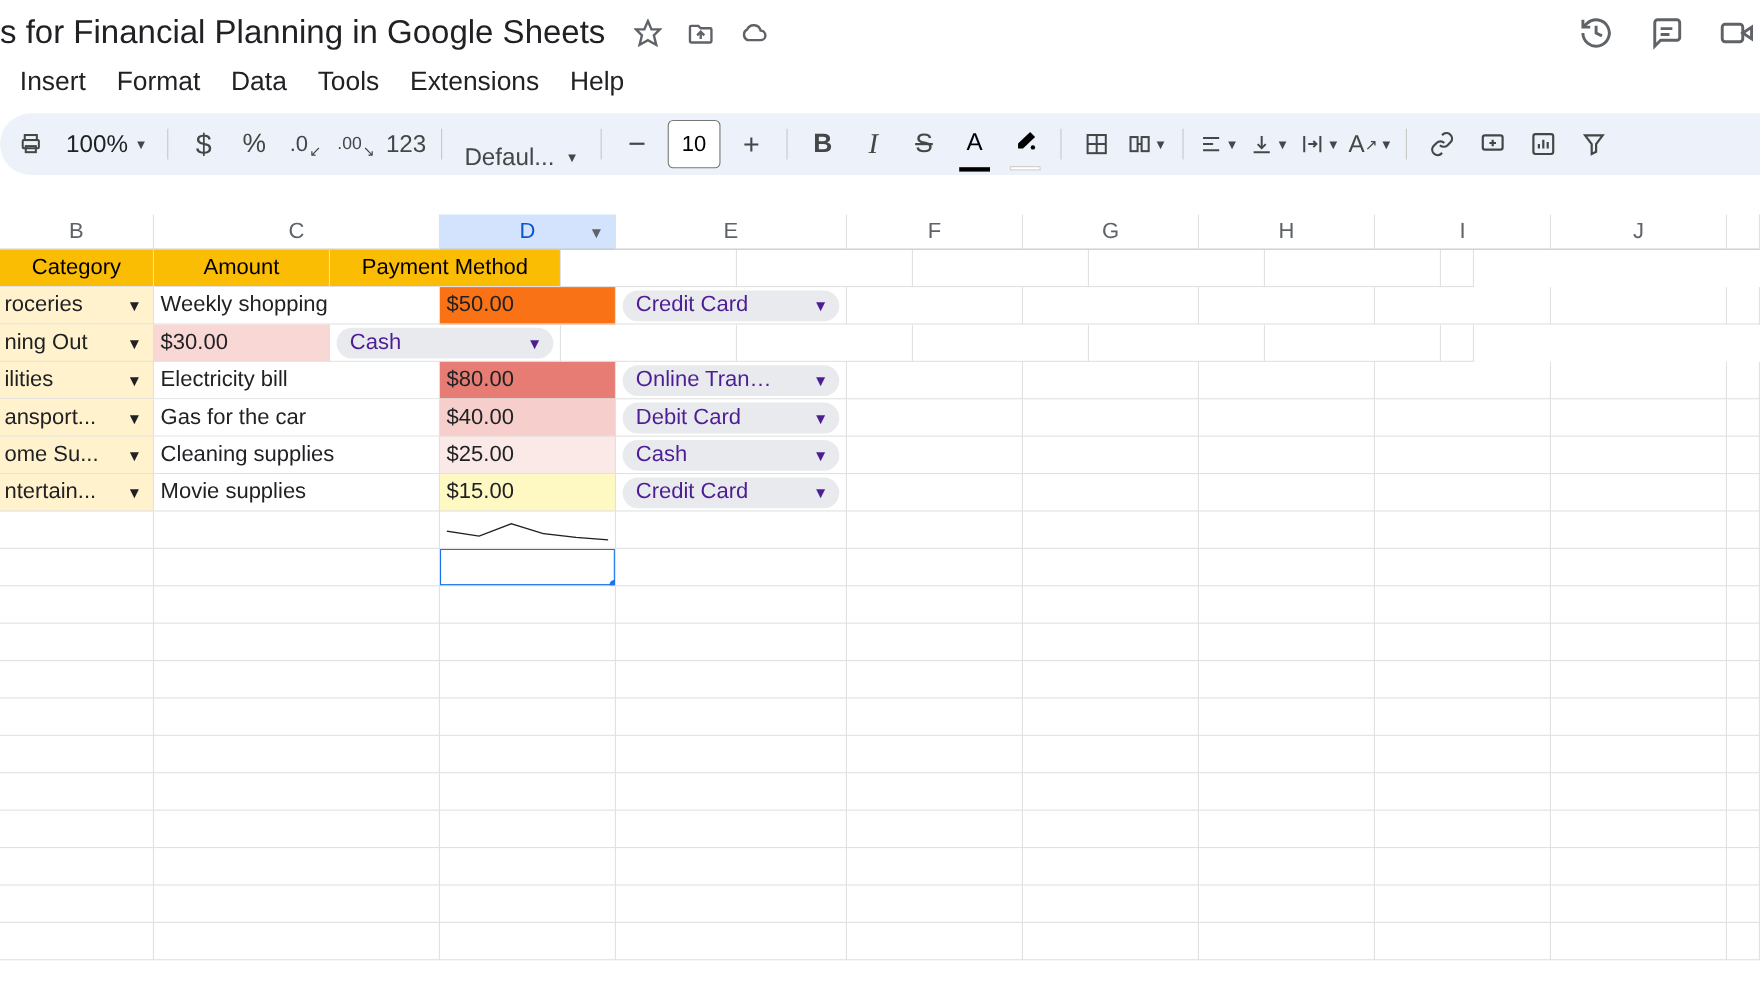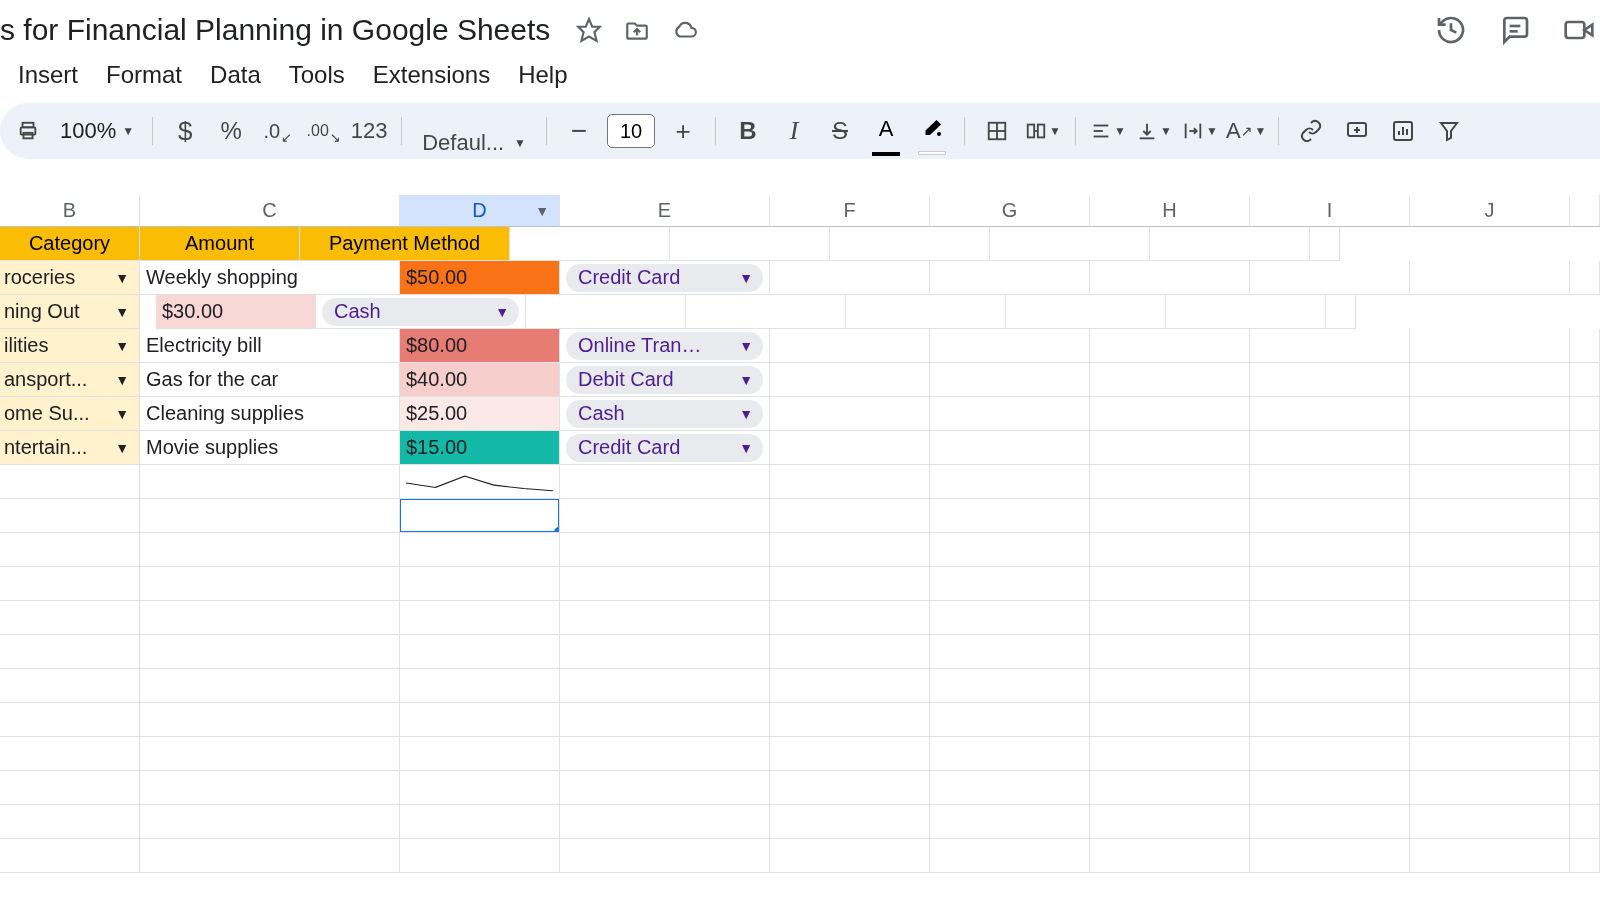--- a/index.html
+++ b/index.html
@@ -24,7 +24,7 @@
 .sep { width: 1px; height: 28px; background: #c7c7c7; margin: 0 6px; }
 .fontsel { display: flex; align-items: center; gap: 10px; font-size: 22px; color: #444746; padding: 0 8px; min-width: 110px; margin-top: 24px; }
 .fontsize-box { display: flex; align-items: center; gap: 8px; }
-.fs-input { width: 48px; height: 34px; border: 1px solid #747775; border-radius: 5px; text-align: center; font-size: 20px; background: #fff; }
+.fs-input { width: 48px; height: 44px; border: 1px solid #747775; border-radius: 5px; text-align: center; font-size: 20px; background: #fff; }
 .drop-sm { font-size: 12px; color: #444746; margin-left: 2px; }
 .ta-underline { width: 28px; height: 4px; background: #000; position: relative; top: 10px; }
 .ta-wrap { position: relative; display: flex; flex-direction: column; align-items: center; justify-content: center; width: 40px; height: 40px; }

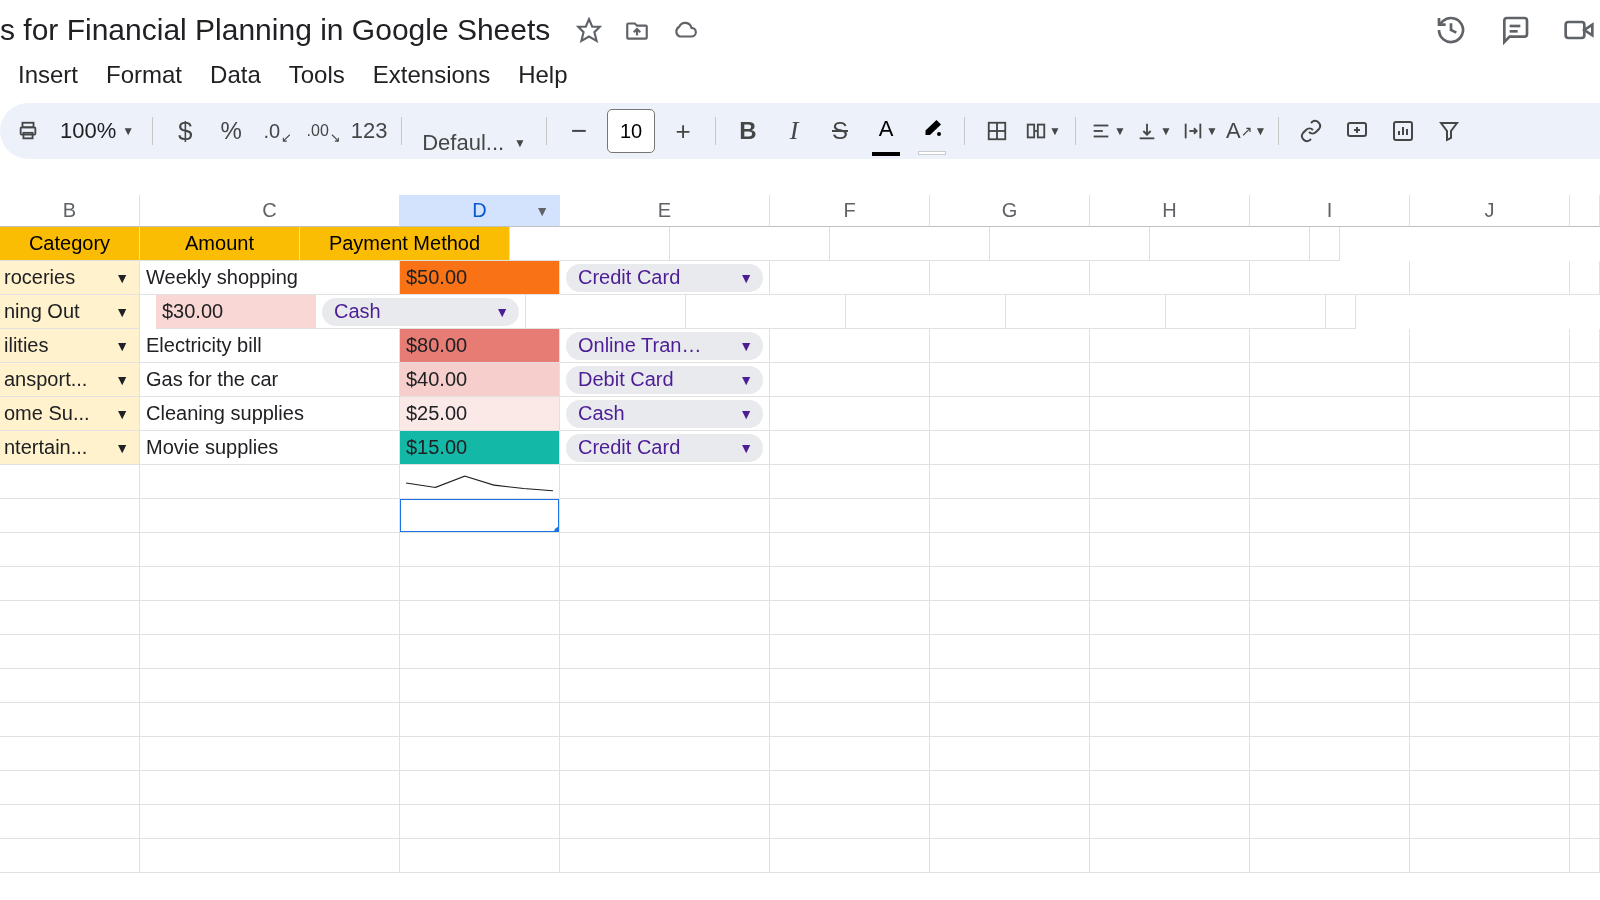--- a/index.html
+++ b/index.html
@@ -288,7 +288,7 @@
       </div>
       <div class="row">
         <div class="cell cB cat-cell">ning Out<span class="cd">▼</span></div>
-        <div class="cell cD amt-cell" style="background:#f8d7d4;margin-left:16px;">$30.00</div>
+        <div class="cell cD amt-cell" style="background:#f8d7d4;">$30.00</div>
         <div class="cell cE pm-cell">
           <div class="chip">Cash<span class="cd">▼</span></div>
         </div>

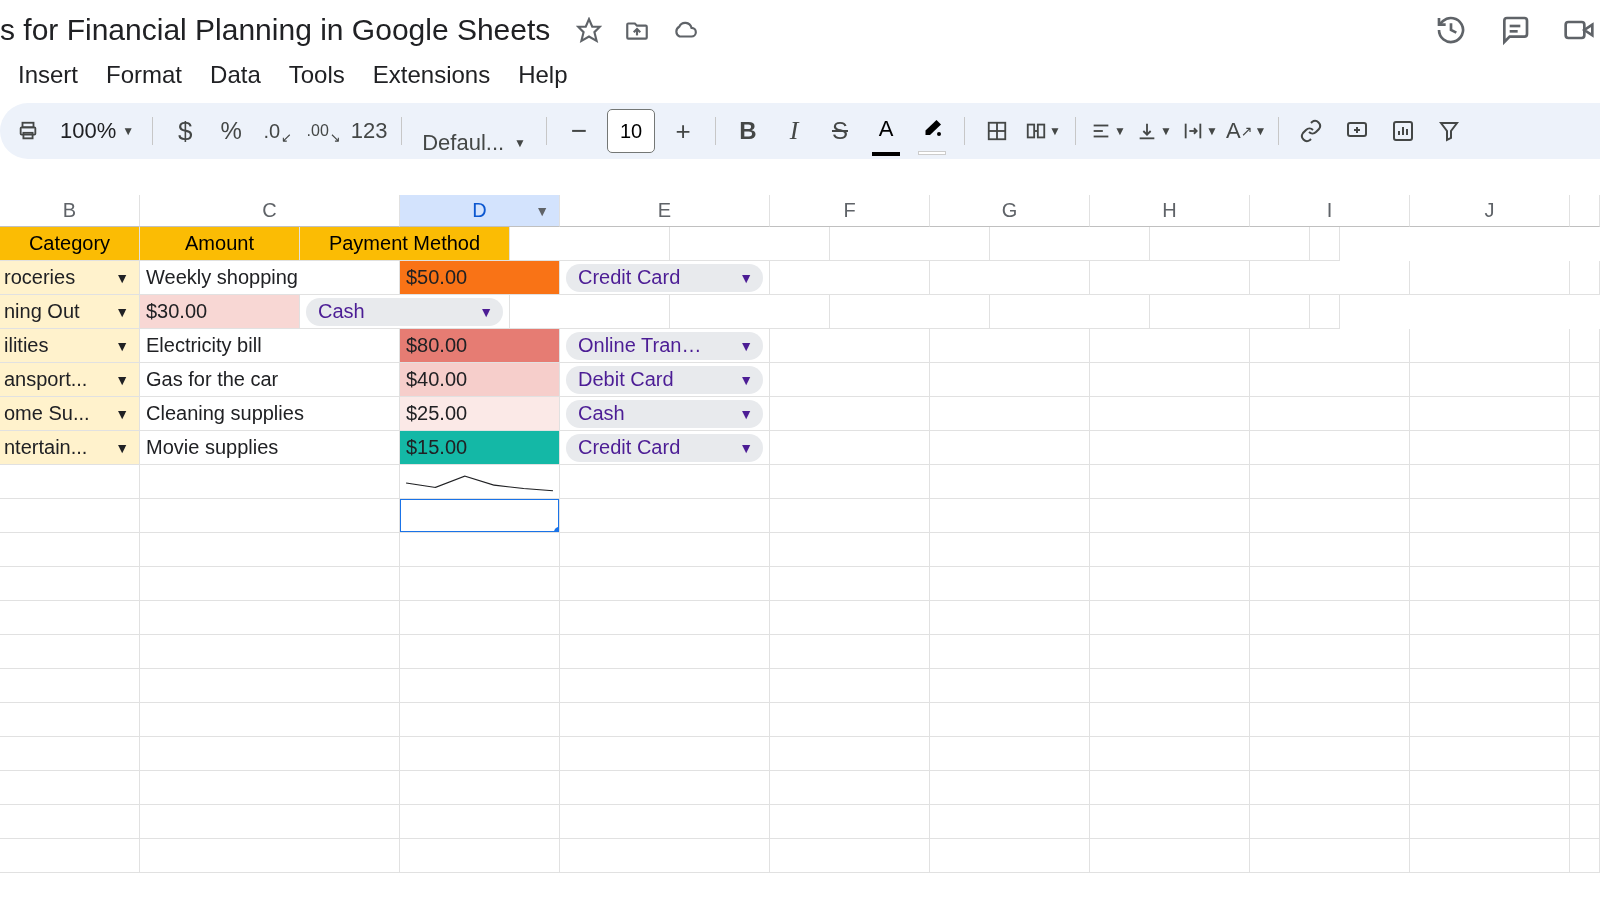--- a/index.html
+++ b/index.html
@@ -344,7 +344,7 @@
       <div class="row">
         <div class="cell cB cat-cell">ntertain...<span class="cd">▼</span></div>
         <div class="cell cC desc-cell">Movie supplies</div>
-        <div class="cell cD amt-cell" style="background:#14b8a6;">$15.00</div>
+        <div class="cell cD amt-cell" style="background:#fef9c3;">$15.00</div>
         <div class="cell cE pm-cell">
           <div class="chip">Credit Card<span class="cd">▼</span></div>
         </div>

